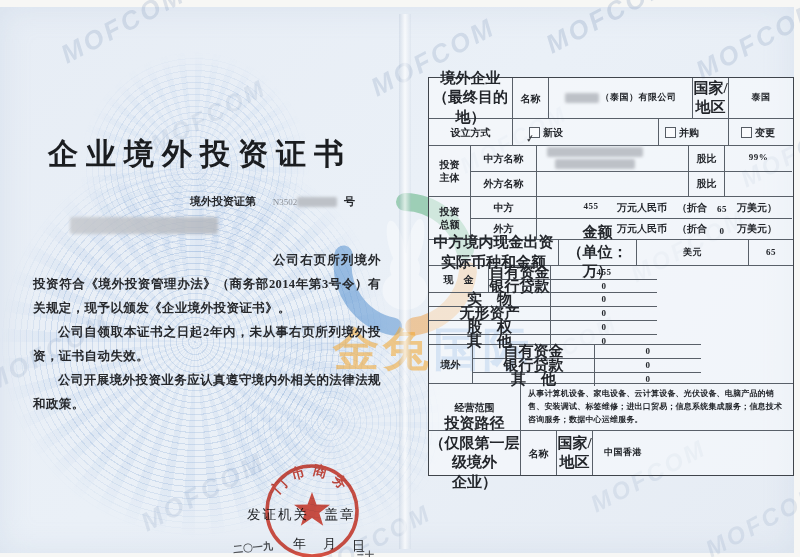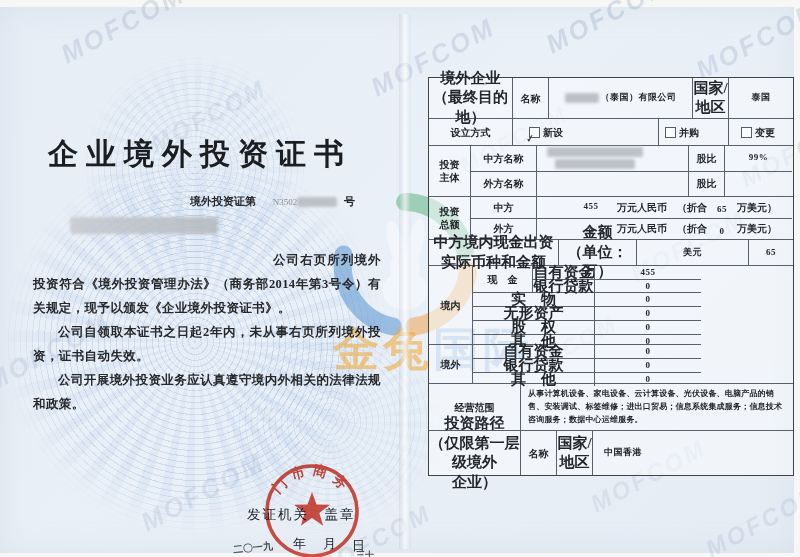--- a/index.html
+++ b/index.html
@@ -217,7 +217,6 @@
     <div class="trow" style="height:117px">
       <div class="vst" style="width:272px">
         <div class="trow" style="height:78px">
-          <div class="c" style="width:44px">境内</div>
           <div class="vst" style="width:228px">
             <div class="trow" style="height:26px">
               <div class="c" style="width:60px">现　金</div>

